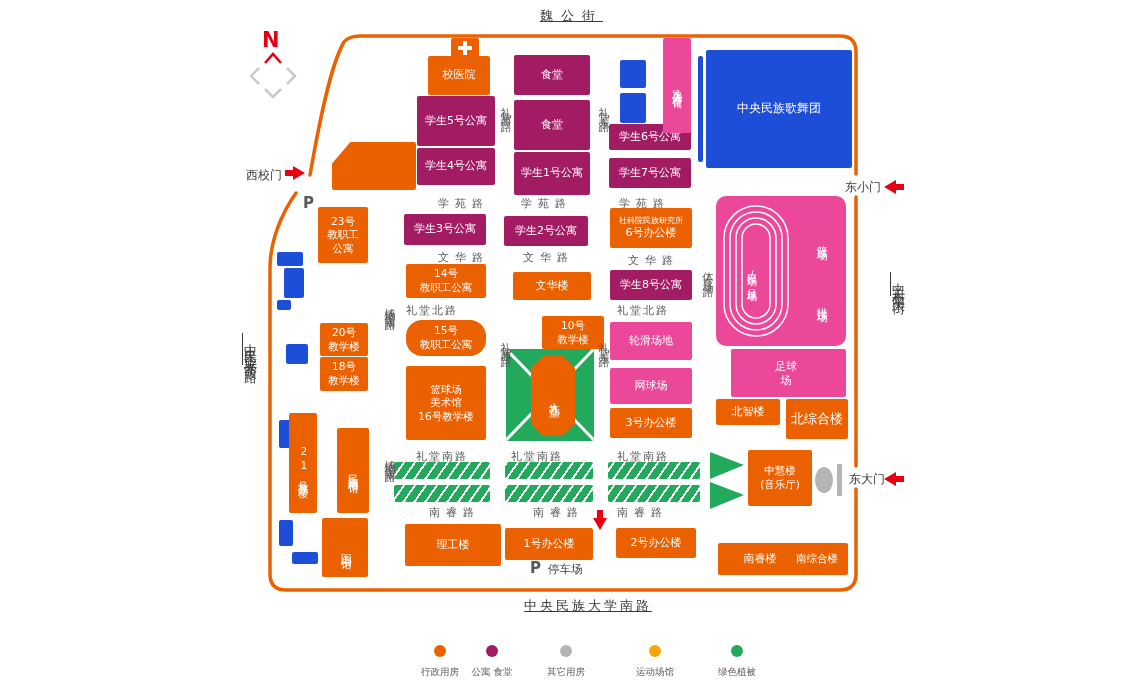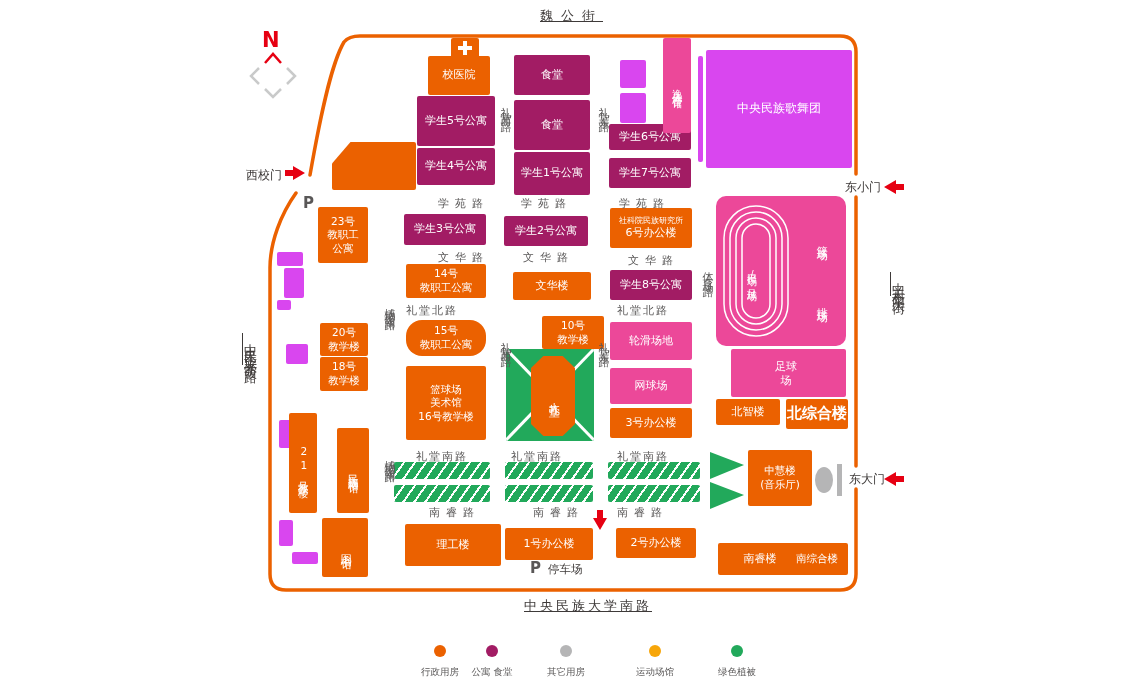--- a/index.html
+++ b/index.html
@@ -10,7 +10,7 @@
      border-radius:2px;z-index:2;}
   .admin{background:#EB6100;}
   .dorm{background:#A21C64;}
-  .other{background:#d946ef;}
+  .other{background:#1d4ed8;}
   .sport{background:#ec4899;}
   .greenbg{background:#22A95B;}
   .vtext{writing-mode:vertical-rl;-webkit-writing-mode:vertical-rl;

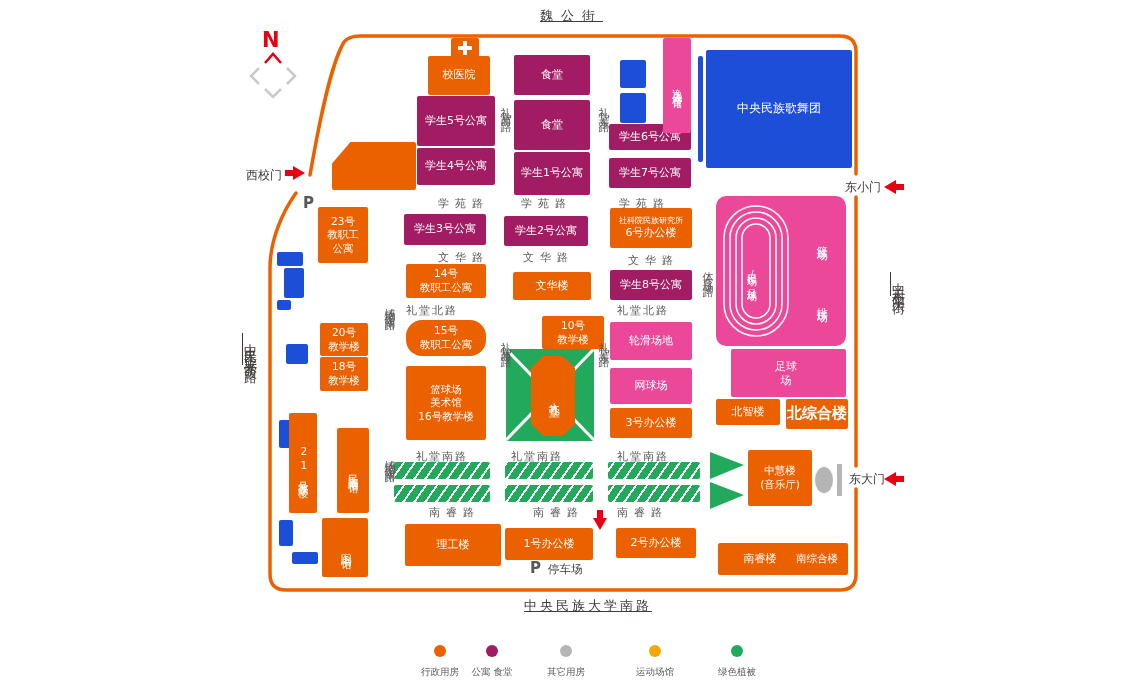--- a/index.html
+++ b/index.html
@@ -145,7 +145,7 @@
   <div class="b admin" style="left:748px;top:450px;width:64px;height:56px;font-size:10.5px;">中慧楼
 (音乐厅)</div>
   <div class="b admin" style="left:716px;top:399px;width:64px;height:26px;">北智楼</div>
-  <div class="b admin" style="left:786px;top:399px;width:62px;height:30px;font-size:15px;font-weight:bold;">北综合楼</div>
+  <div class="b admin" style="left:786px;top:399px;width:62px;height:40px;font-size:13px;">北综合楼</div>
   <div class="b admin" style="left:718px;top:543px;width:84px;height:32px;">南睿楼</div>
   <div class="b admin" style="left:786px;top:543px;width:62px;height:32px;font-size:10.5px;">南综合楼</div>
 

